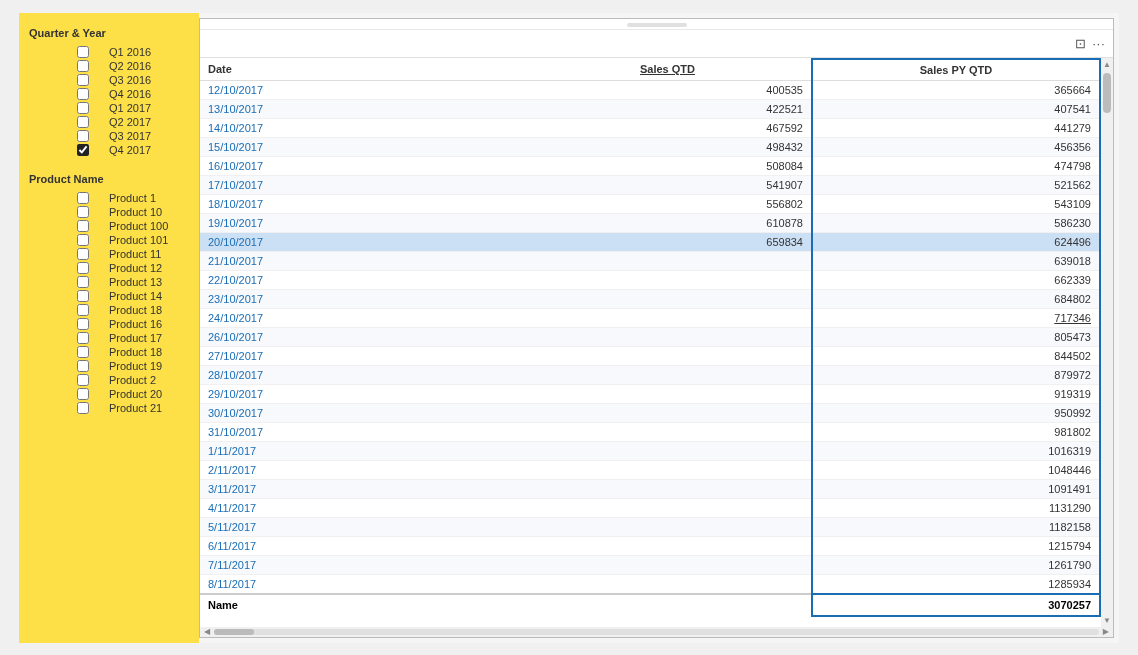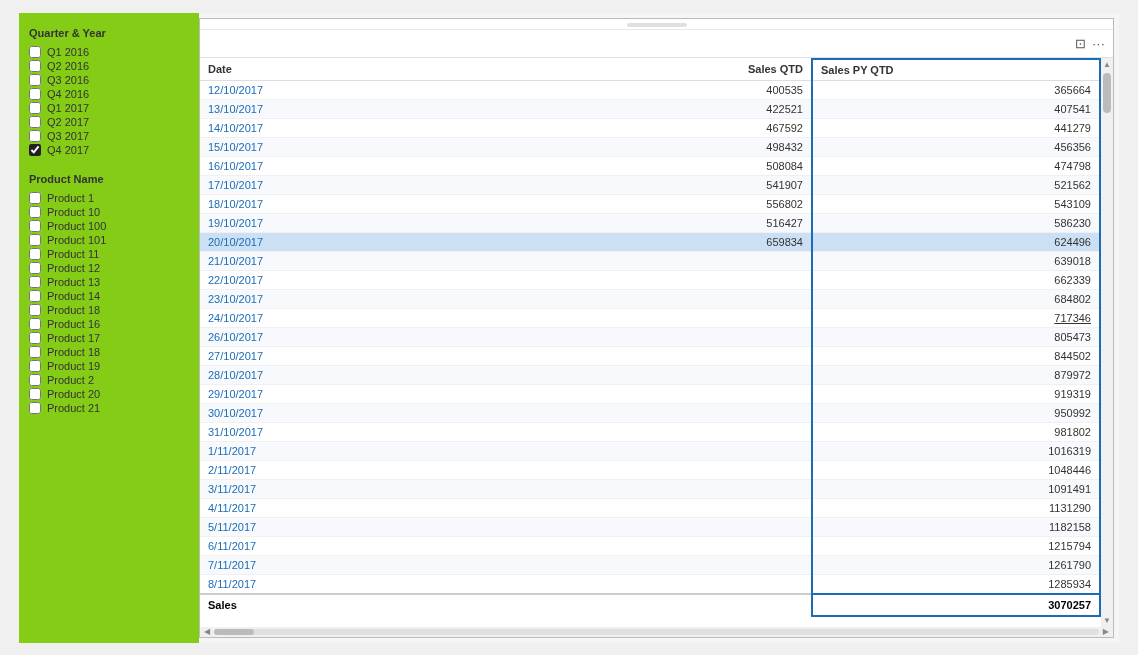--- a/index.html
+++ b/index.html
@@ -26,7 +26,7 @@
       width: 180px;
       min-width: 180px;
       padding: 10px 10px;
-      background: #84cc16;
+      background: #fde047;
       overflow-y: auto;
     }
     .filter-section-title {

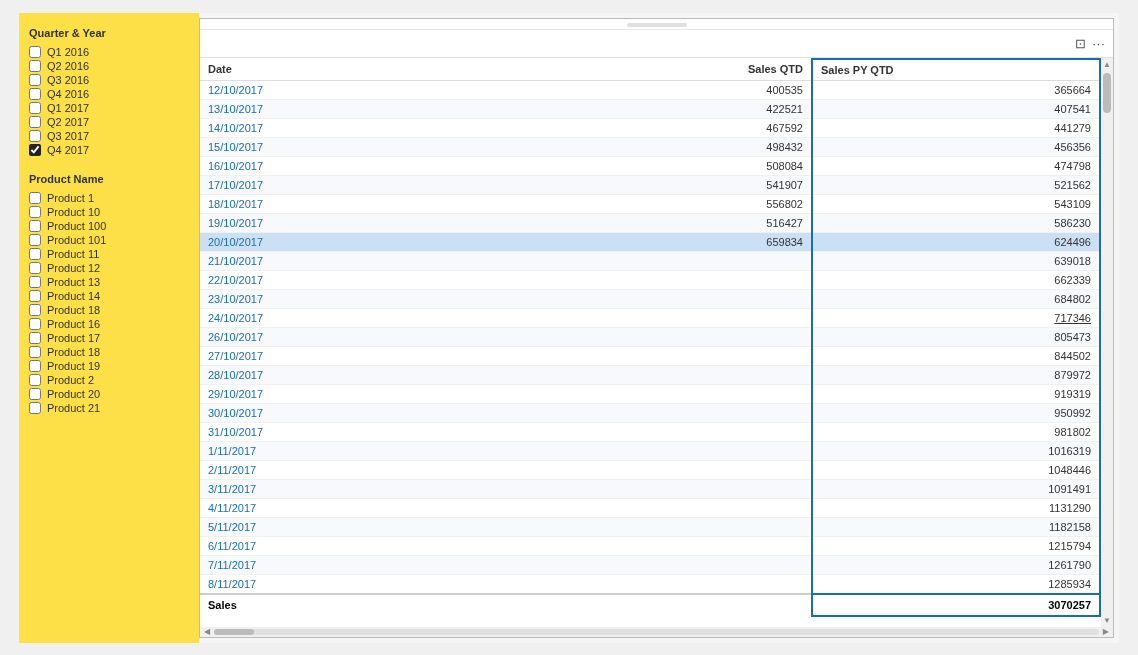--- a/index.html
+++ b/index.html
@@ -39,9 +39,10 @@
     .filter-item {
       display: flex;
       align-items: center;
-      gap: 6px;
+      gap: 20px;
       padding: 1px 0;
       cursor: pointer;
+      margin-left: 48px;
     }
     .filter-item input[type="checkbox"] {
       width: 12px;

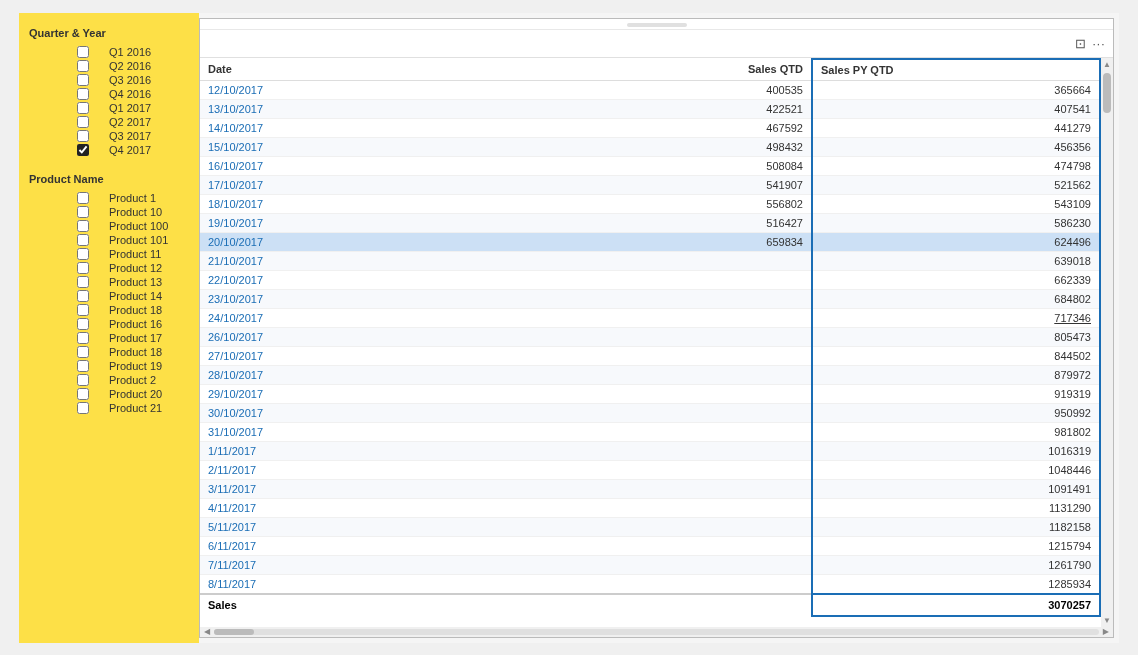--- a/index.html
+++ b/index.html
@@ -328,7 +328,7 @@
           <thead>
             <tr>
               <th style="width:90px;">Date</th>
-              <th style="width:80px; text-align:right;">Sales QTD</th>
+              <th style="width:80px; text-align:center;text-decoration:underline;">Sales QTD</th>
               <th style="width:80px; text-align:left; border-left:2px solid #1a6db5; border-right:2px solid #1a6db5; border-top:2px solid #1a6db5;">Sales PY QTD</th>
             </tr>
           </thead>

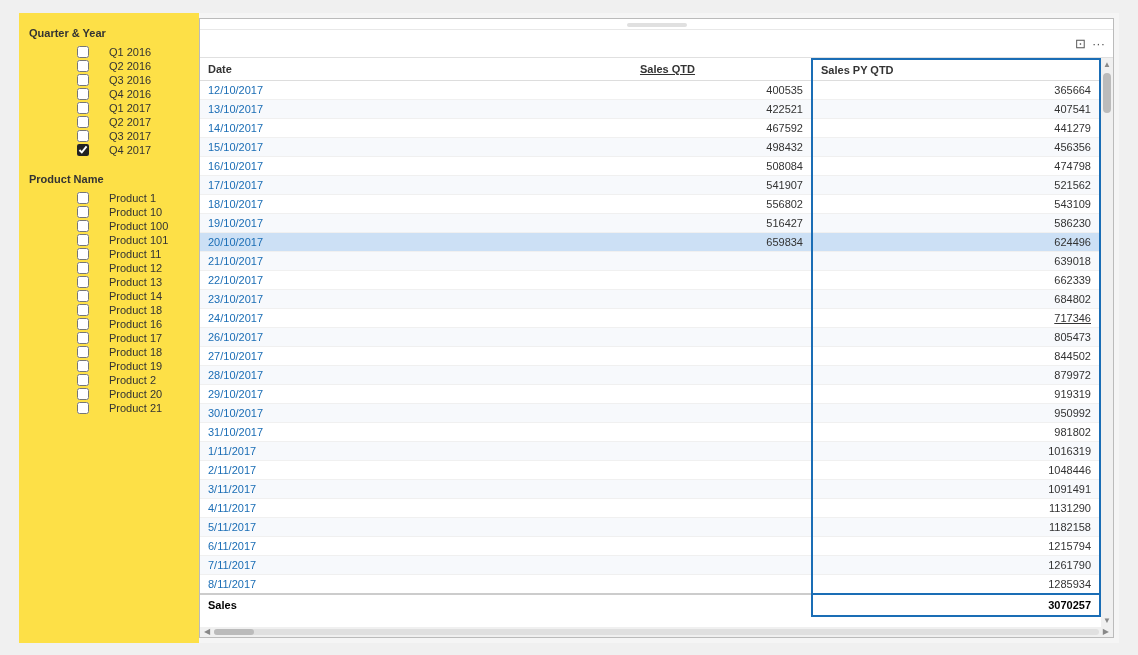--- a/index.html
+++ b/index.html
@@ -329,7 +329,7 @@
             <tr>
               <th style="width:90px;">Date</th>
               <th style="width:80px; text-align:center;text-decoration:underline;">Sales QTD</th>
-              <th style="width:80px; text-align:left; border-left:2px solid #1a6db5; border-right:2px solid #1a6db5; border-top:2px solid #1a6db5;">Sales PY QTD</th>
+              <th style="width:80px; text-align:center; border-left:2px solid #1a6db5; border-right:2px solid #1a6db5; border-top:2px solid #1a6db5;">Sales PY QTD</th>
             </tr>
           </thead>
           <tbody id="table-body">

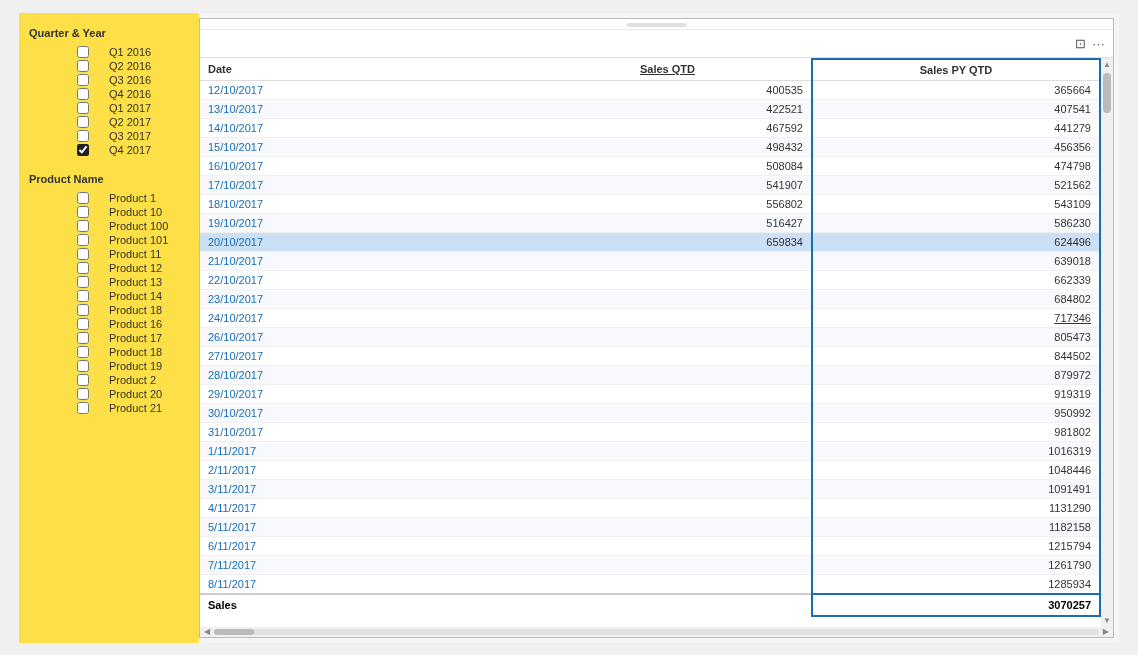--- a/index.html
+++ b/index.html
@@ -370,7 +370,7 @@
               </tr>
               <tr>
                 <td class="date-col">19/10/2017</td>
-                <td class="num-col">516427</td>
+                <td class="num-col">610878</td>
                 <td class="num-col" style="border-left: 2px solid rgb(26, 109, 181); border-right: 2px solid rgb(26, 109, 181);">586230</td>
               </tr>
               <tr class="highlighted">

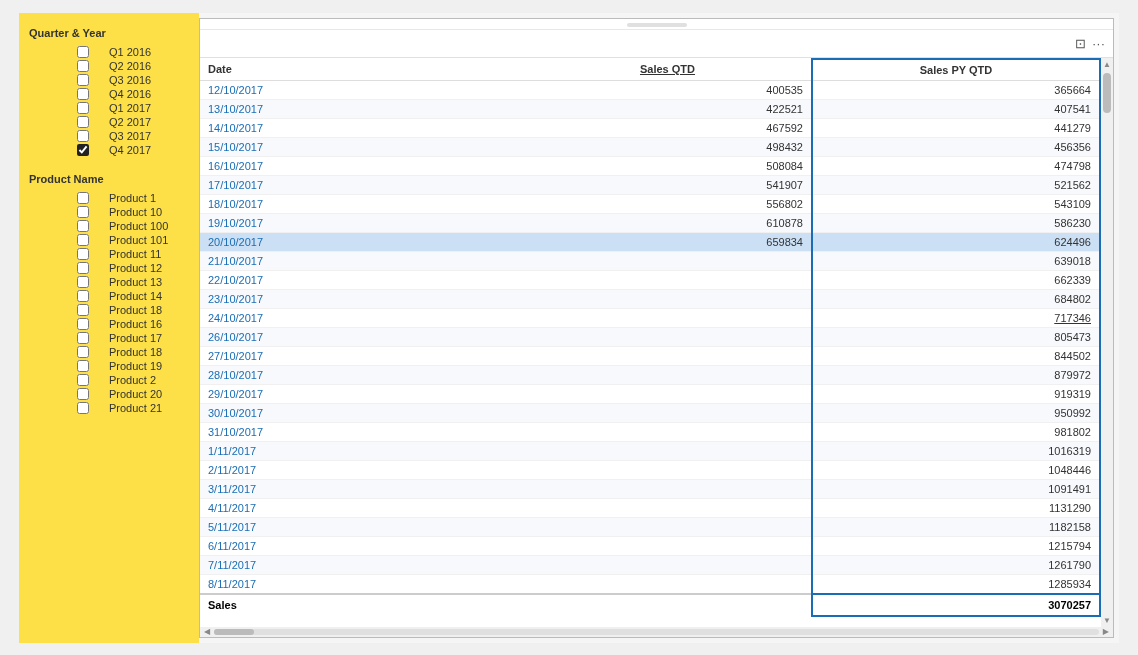--- a/index.html
+++ b/index.html
@@ -471,7 +471,7 @@
             </tbody>
           <tfoot id="table-foot">
               <tr class="total-row">
-                <td>Sales</td>
+                <td>Name</td>
                 <td class="num-col"></td>
                 <td class="num-col py-qtd-box" style="border: 2px solid rgb(26, 109, 181);">3070257</td>
               </tr>

